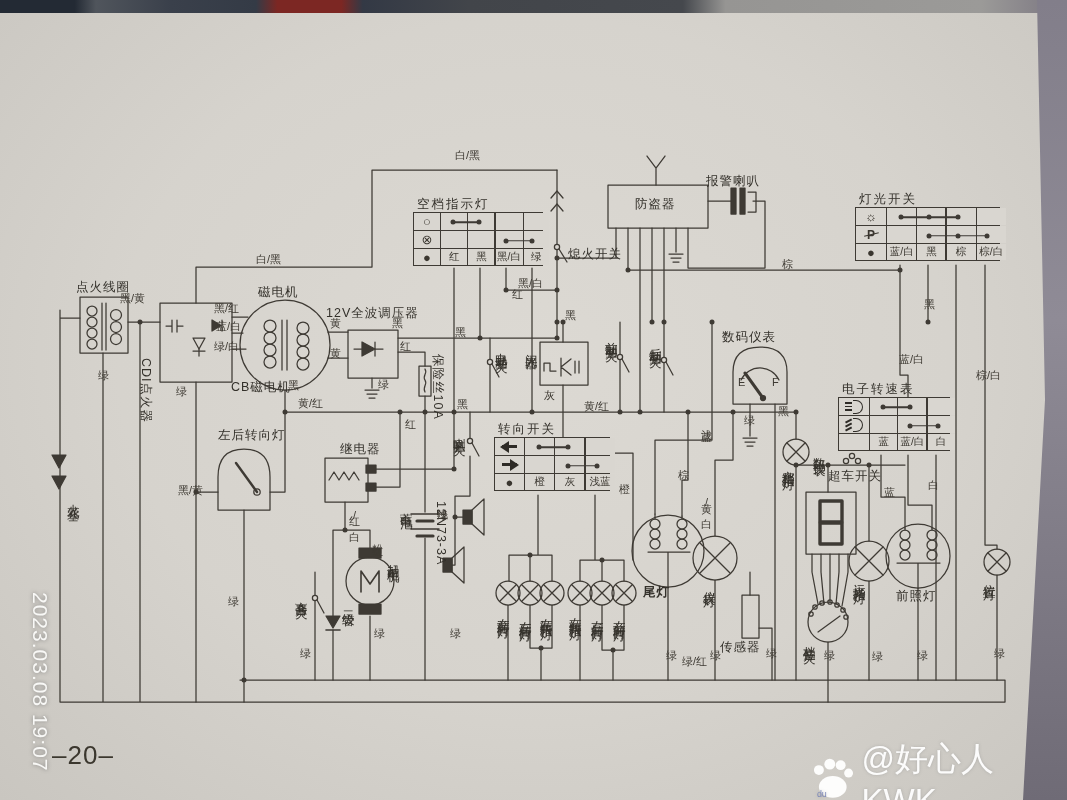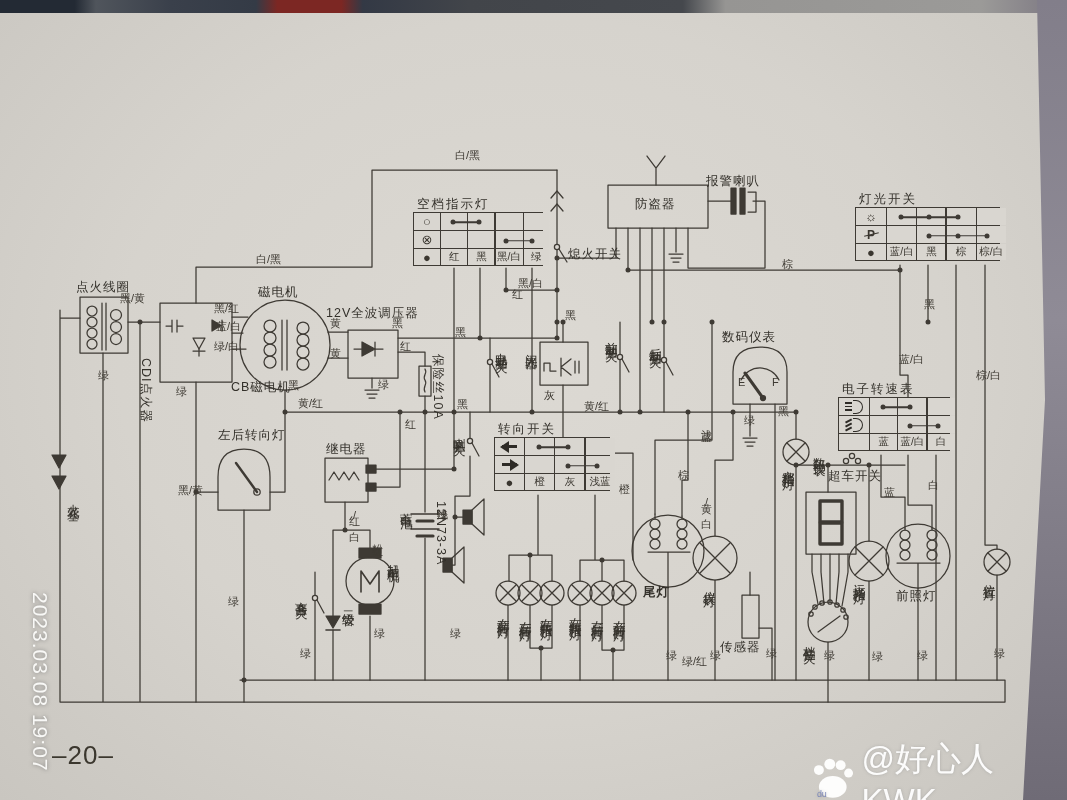--- a/index.html
+++ b/index.html
@@ -468,7 +468,7 @@
       <div class="lbl comp" style="left: 635px; top: 198px;">防盗器</div>
       <div class="lbl comp" style="left: 706px; top: 175px;">报警喇叭</div>
       <div class="lbl comp" style="left: 218px; top: 429px;">左后转向灯</div>
-      <div class="lbl comp" style="left: 326px; top: 443px;">继电器</div>
+      <div class="lbl comp" style="left: 340px; top: 443px;">继电器</div>
       <div class="lbl comp vt" style="left: 494px; top: 343px;">电起动开关</div>
       <div class="lbl comp vt" style="left: 524px; top: 344px;">闪光器</div>
       <div class="lbl comp vt" style="left: 604px; top: 332px;">前制动开关</div>

